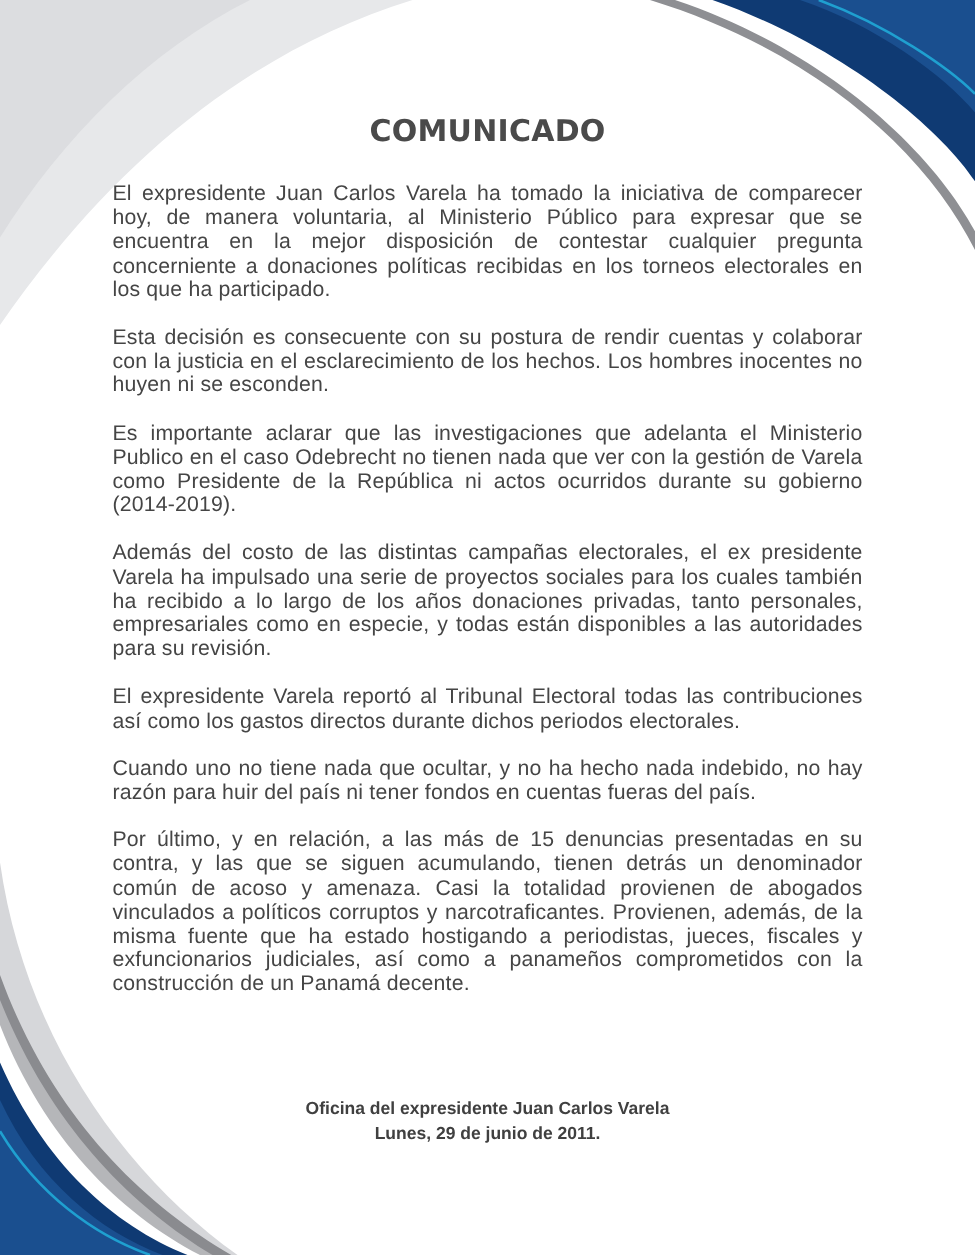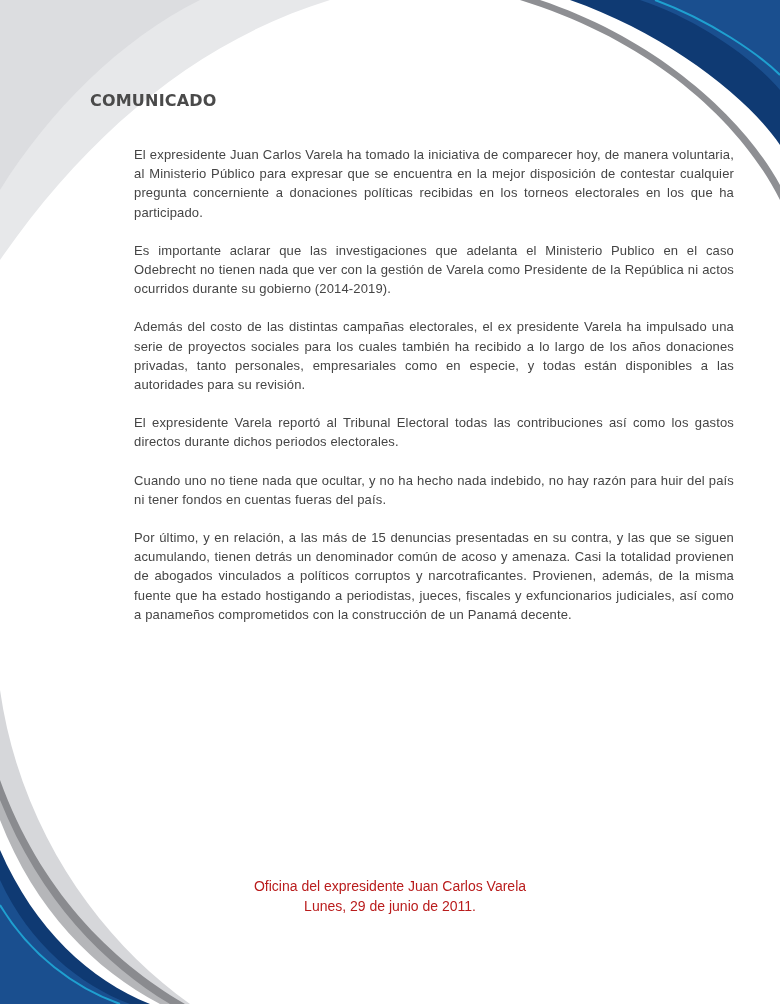--- a/index.html
+++ b/index.html
@@ -12,8 +12,8 @@
   .deco { position: absolute; left: 0; top: 0; width: 780px; height: 1004px; z-index: 0; }
   .page { position: absolute; left: 90px; top: 0; width: 600px; z-index: 1; }
   .title {
-    position: absolute; left: 0; top: 91px; width: 600px; text-align: left;
-    font-weight: bold; font-size: 16px; letter-spacing: 0.2px; color: #4a4a4a;
+    position: absolute; left: 0; top: 91px; width: 600px; text-align: center;
+    font-weight: bold; font-size: 24px; letter-spacing: 0.2px; color: #4a4a4a;
     font-family: "DejaVu Sans", sans-serif;
   }
   .body {

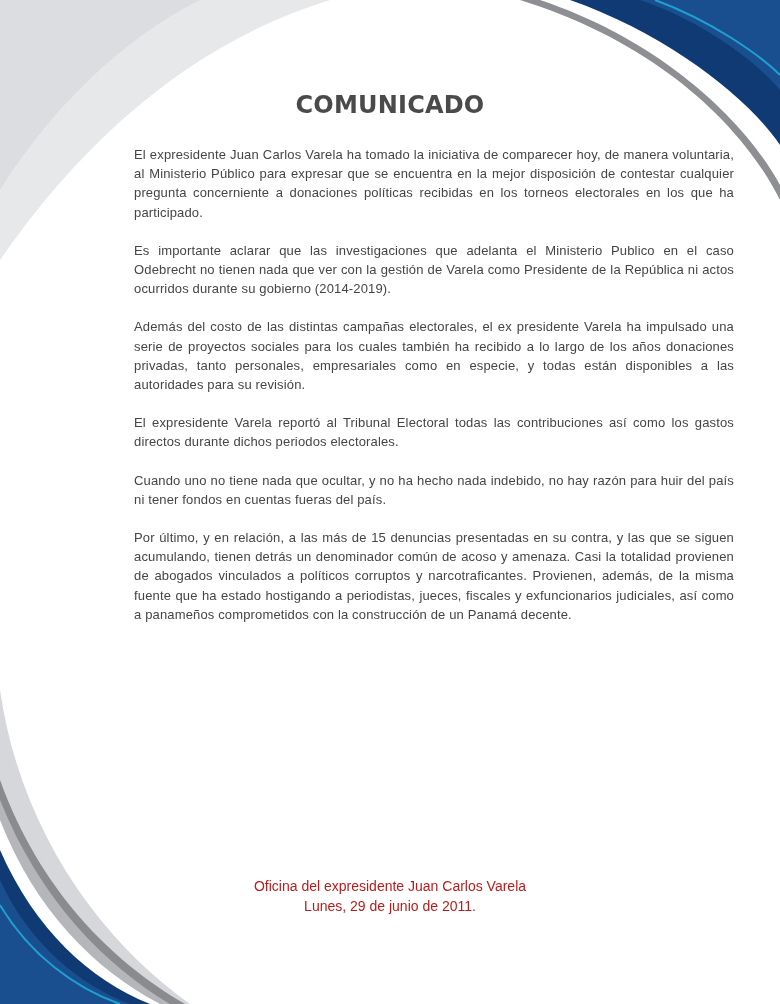--- a/index.html
+++ b/index.html
@@ -18,10 +18,9 @@
   }
   .body {
     position: absolute; left: 0; top: 145px; width: 600px;
-    font-size: 13px; line-height: 19.2px; text-align: justify;
+    font-size: 17px; line-height: 19.2px; text-align: justify;
     font-family: "Liberation Sans", sans-serif;
     letter-spacing: 0.15px;
-    margin-left: 44px;
   }
   .body p { margin: 0 0 19px 0; }
   .signature {

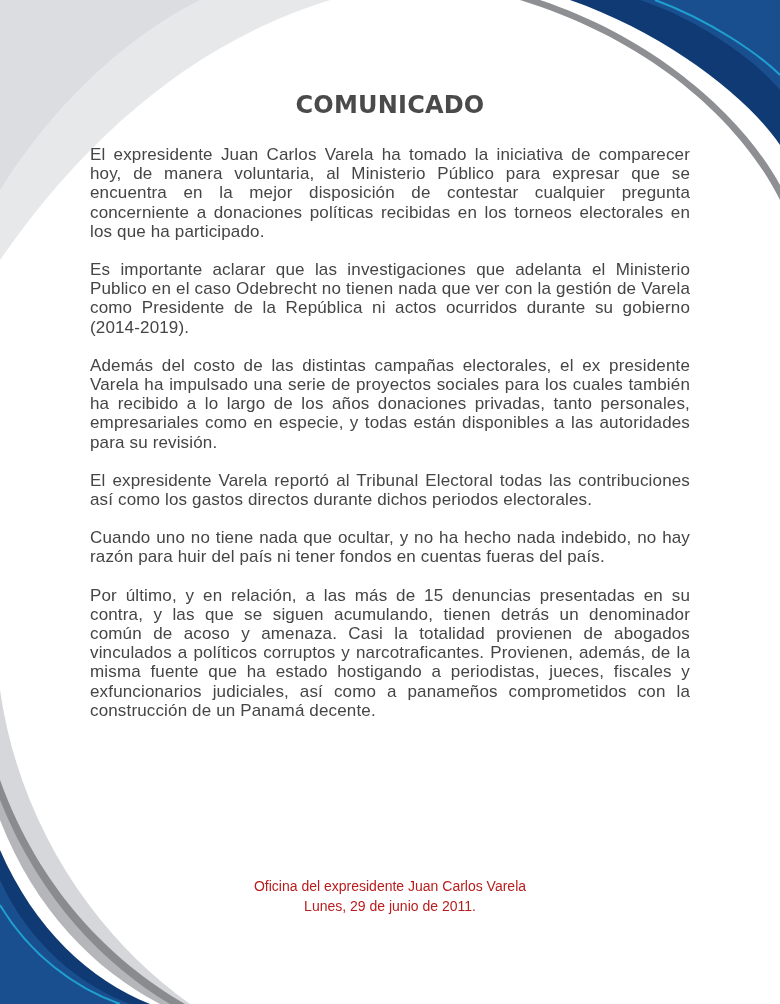--- a/index.html
+++ b/index.html
@@ -61,6 +61,7 @@
 
   <div class="body">
     <p>El expresidente Juan Carlos Varela ha tomado la iniciativa de comparecer hoy, de manera voluntaria, al Ministerio Público para expresar que se encuentra en la mejor disposición de contestar cualquier pregunta concerniente a donaciones políticas recibidas en los torneos electorales en los que ha participado.</p>
+    <p>Esta decisión es consecuente con su postura de rendir cuentas y colaborar con la justicia en el esclarecimiento de los hechos. Los hombres inocentes no huyen ni se esconden.</p>
     <p>Es importante aclarar que las investigaciones que adelanta el Ministerio Publico en el caso Odebrecht no tienen nada que ver con la gestión de Varela como Presidente de la República ni actos ocurridos durante su gobierno (2014-2019).</p>
     <p>Además del costo de las distintas campañas electorales, el ex presidente Varela ha impulsado una serie de proyectos sociales para los cuales también ha recibido a lo largo de los años donaciones privadas, tanto personales, empresariales como en especie, y todas están disponibles a las autoridades para su revisión.</p>
     <p>El expresidente Varela reportó al Tribunal Electoral todas las contribuciones así como los gastos directos durante dichos periodos electorales.</p>

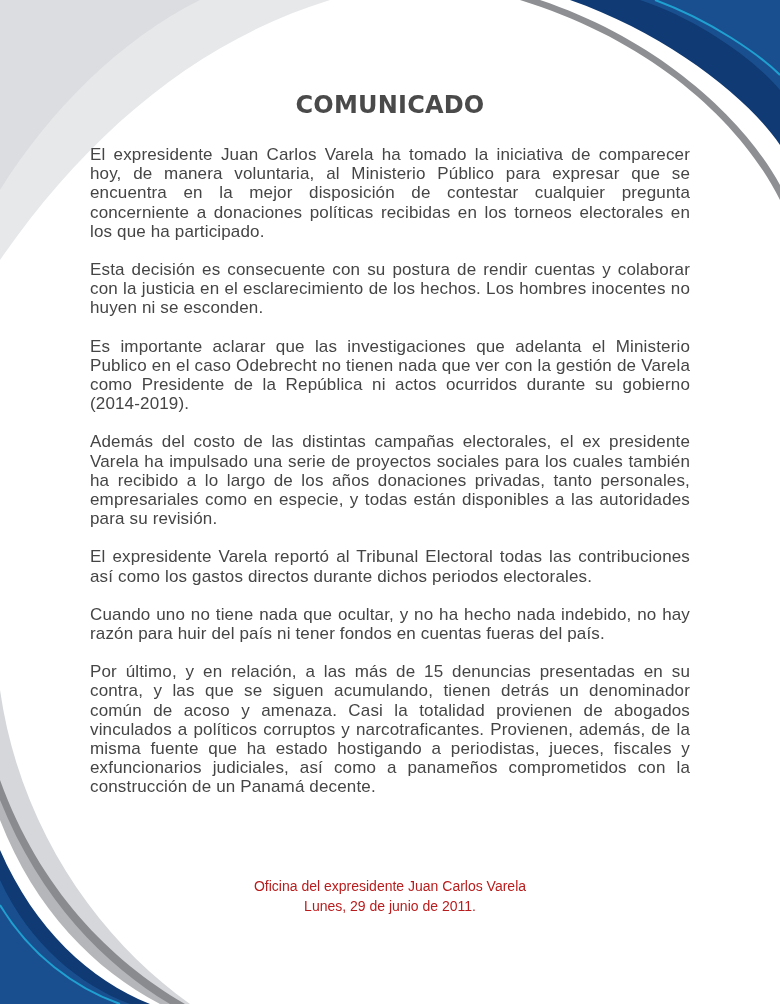--- a/index.html
+++ b/index.html
@@ -25,7 +25,7 @@
   .body p { margin: 0 0 19px 0; }
   .signature {
     position: absolute; left: 0; top: 876px; width: 600px; text-align: center;
-    font-weight: normal; font-size: 14px; line-height: 20px; color: #b91c1c;
+    font-weight: bold; font-size: 14px; line-height: 20px; color: #404040;
     font-family: "Liberation Sans", sans-serif;
   }
 </style>

